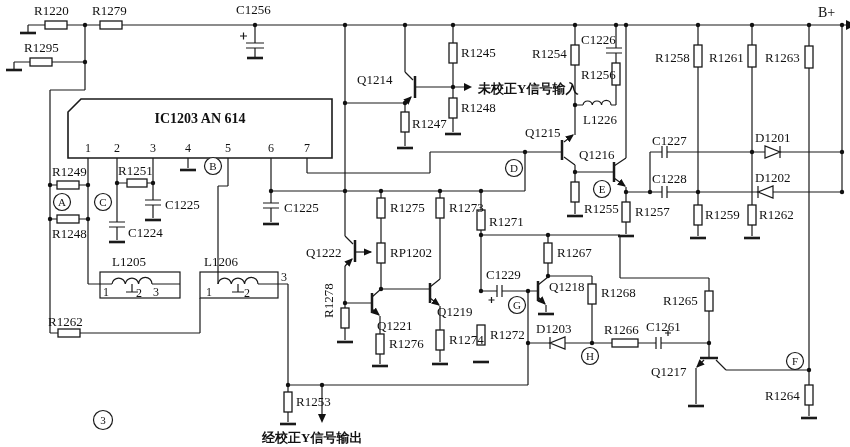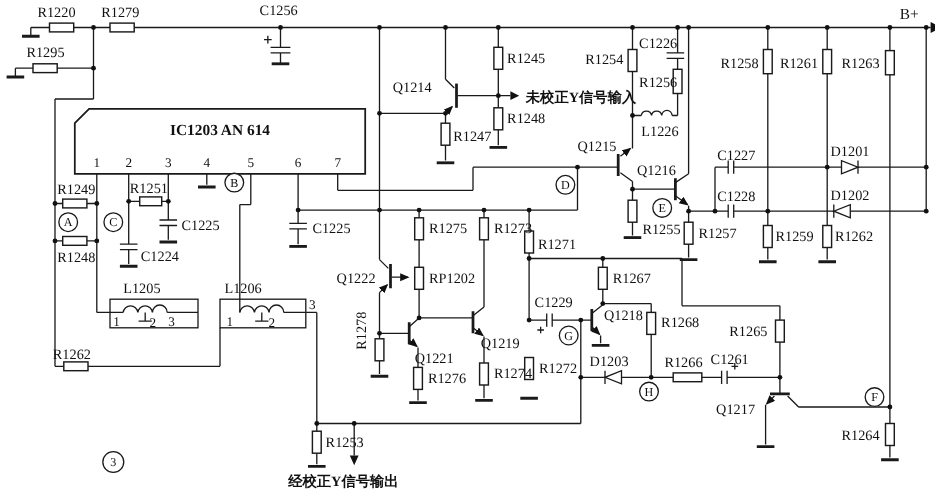--- a/index.html
+++ b/index.html
@@ -3,7 +3,7 @@
 <meta charset="utf-8">
 <style>
   html,body{margin:0;padding:0;background:#fff;}
-  #page{position:relative;width:850px;height:447px;background:#fff;overflow:hidden;border-radius:18px;}
+  #page{position:relative;width:850px;height:447px;background:#fff;overflow:hidden;}
   svg{position:absolute;left:0;top:0;}
   .w{stroke:#1a1a1a;stroke-width:1.2;fill:none;}
   .w2{stroke:#1a1a1a;stroke-width:1.6;fill:none;}

